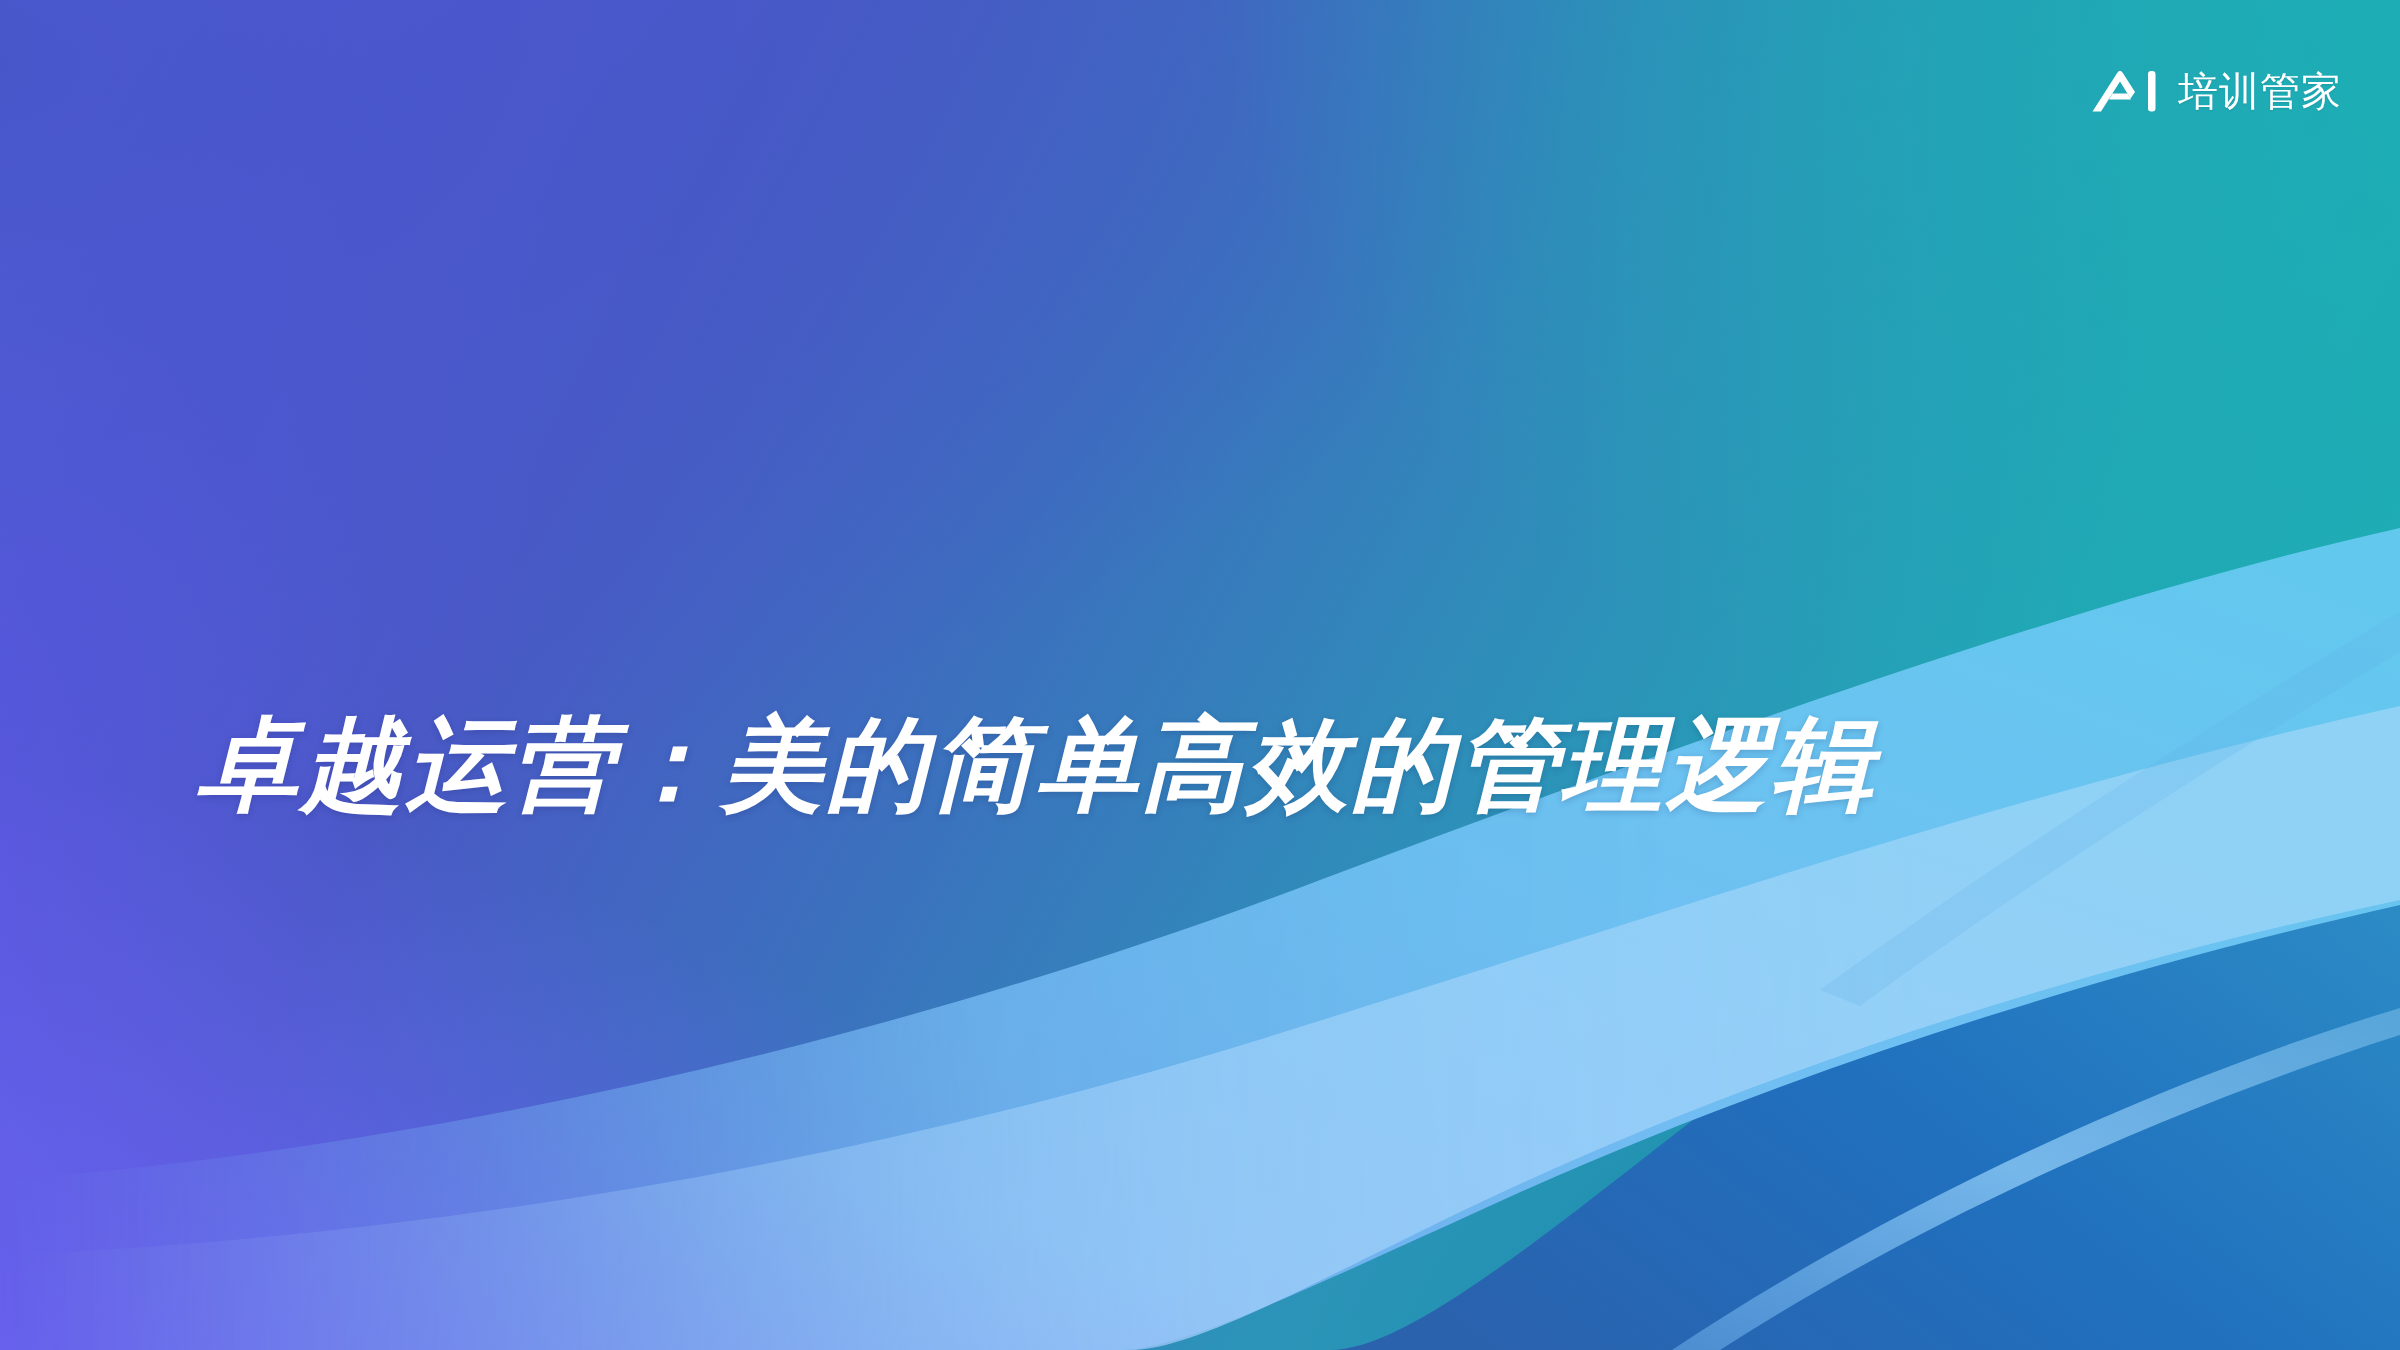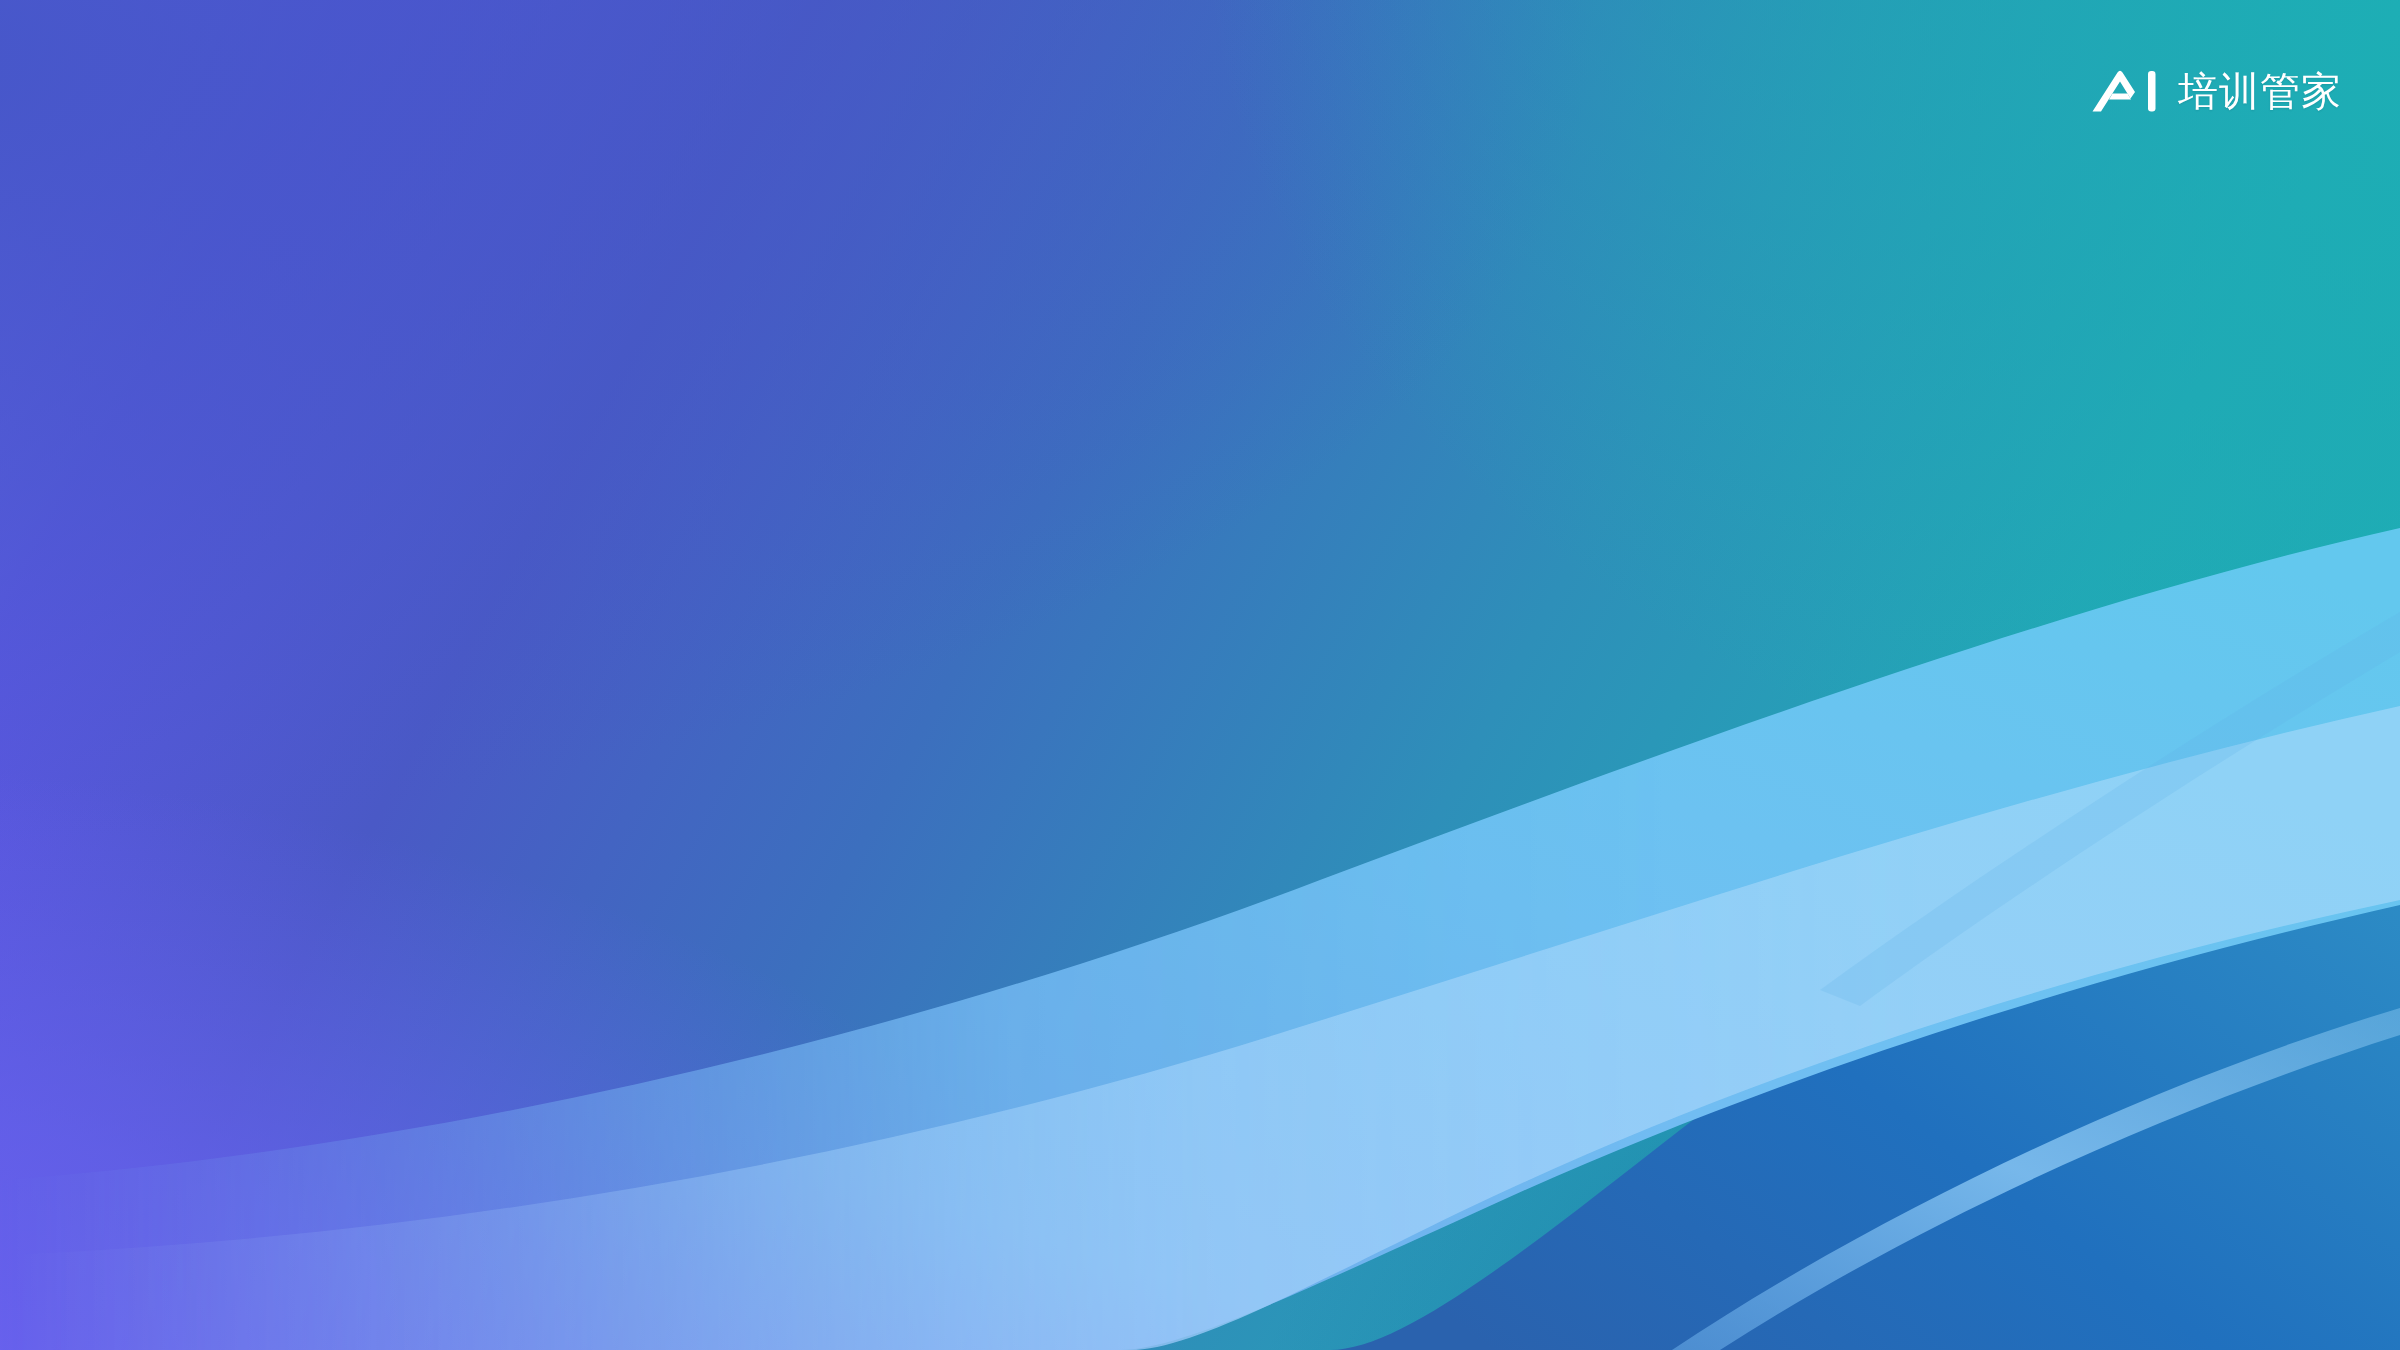--- a/index.html
+++ b/index.html
@@ -206,6 +206,7 @@
     <span class="logo-text">培训管家</span>
   </div>
 
+  <h1 class="title">卓越运营：美的简单高效的管理逻辑</h1>
 
 </div>
 

